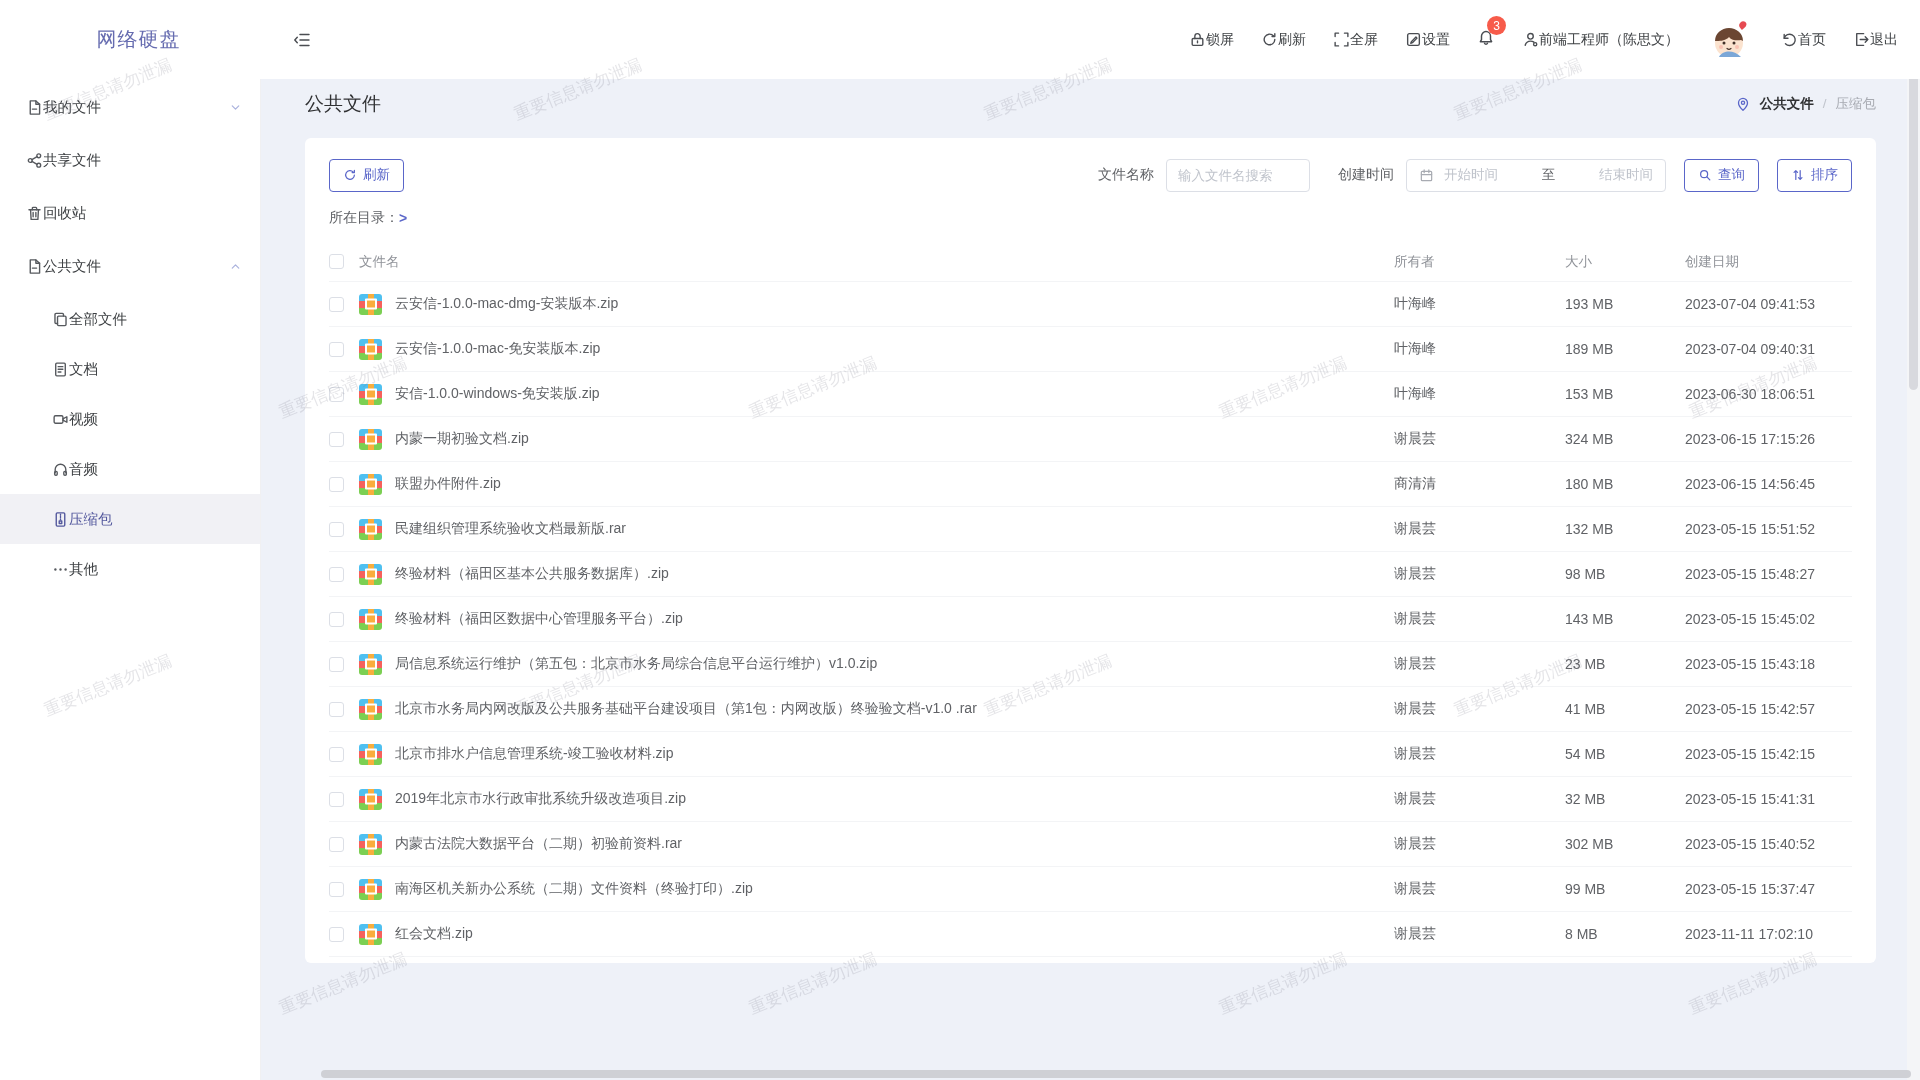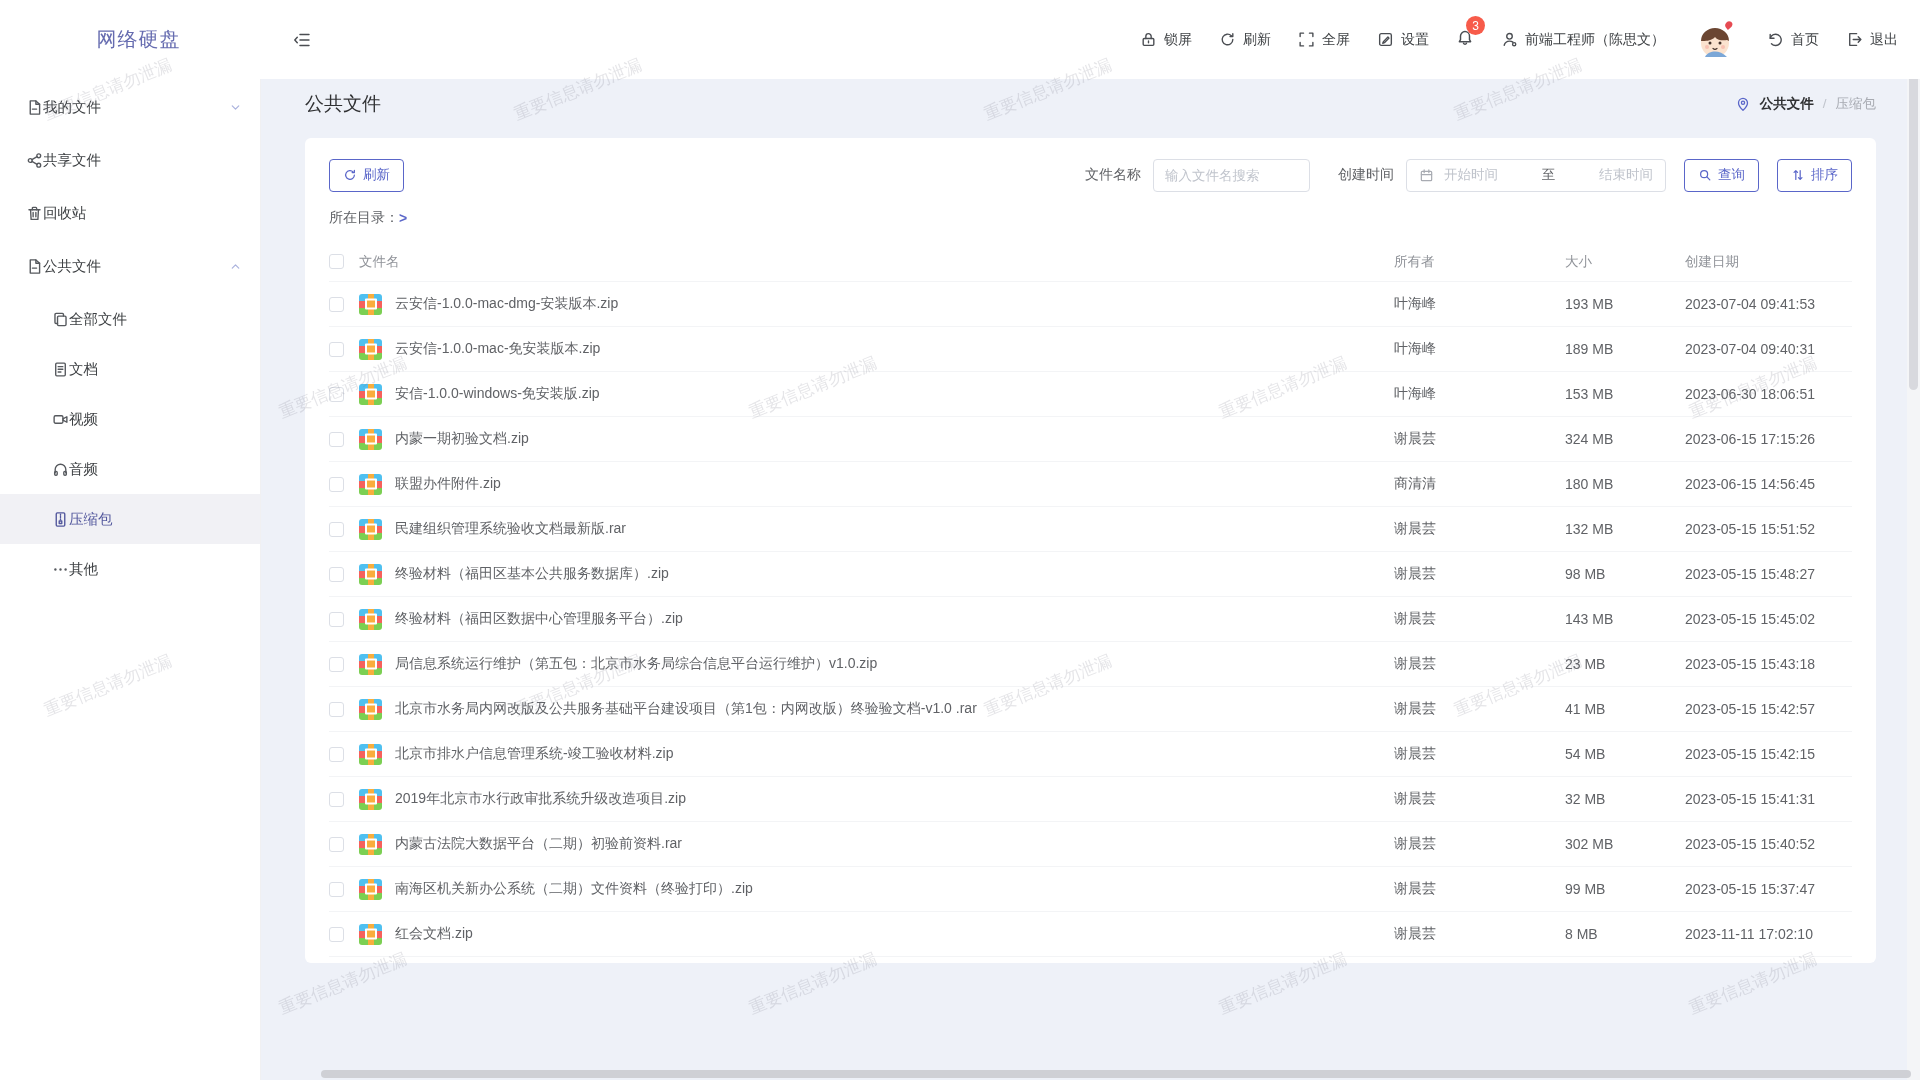--- a/index.html
+++ b/index.html
@@ -27,7 +27,7 @@
   .logo{font-size:20px;font-weight:500;letter-spacing:1px;color:var(--logo);}
   .fold{margin-left:24px;color:#4a4d52;cursor:pointer;}
   .header-right{margin-left:auto;margin-right:30px;display:flex;align-items:center;gap:27px;color:#3f4245;}
-  .h-act{display:flex;align-items:center;gap:7px;cursor:pointer;color:#3f4245;}
+  .h-act{display:flex;align-items:center;cursor:pointer;color:#3f4245;}
   .h-act .icon{color:#4a4d52;}
   .bell-wrap{position:relative;cursor:pointer;color:#4a4d52;}
   .badge{position:absolute;top:-13px;right:-11px;min-width:19px;height:19px;border-radius:10px;background:var(--badge);color:#fff;font-size:12px;display:flex;align-items:center;justify-content:center;padding:0 4px;}

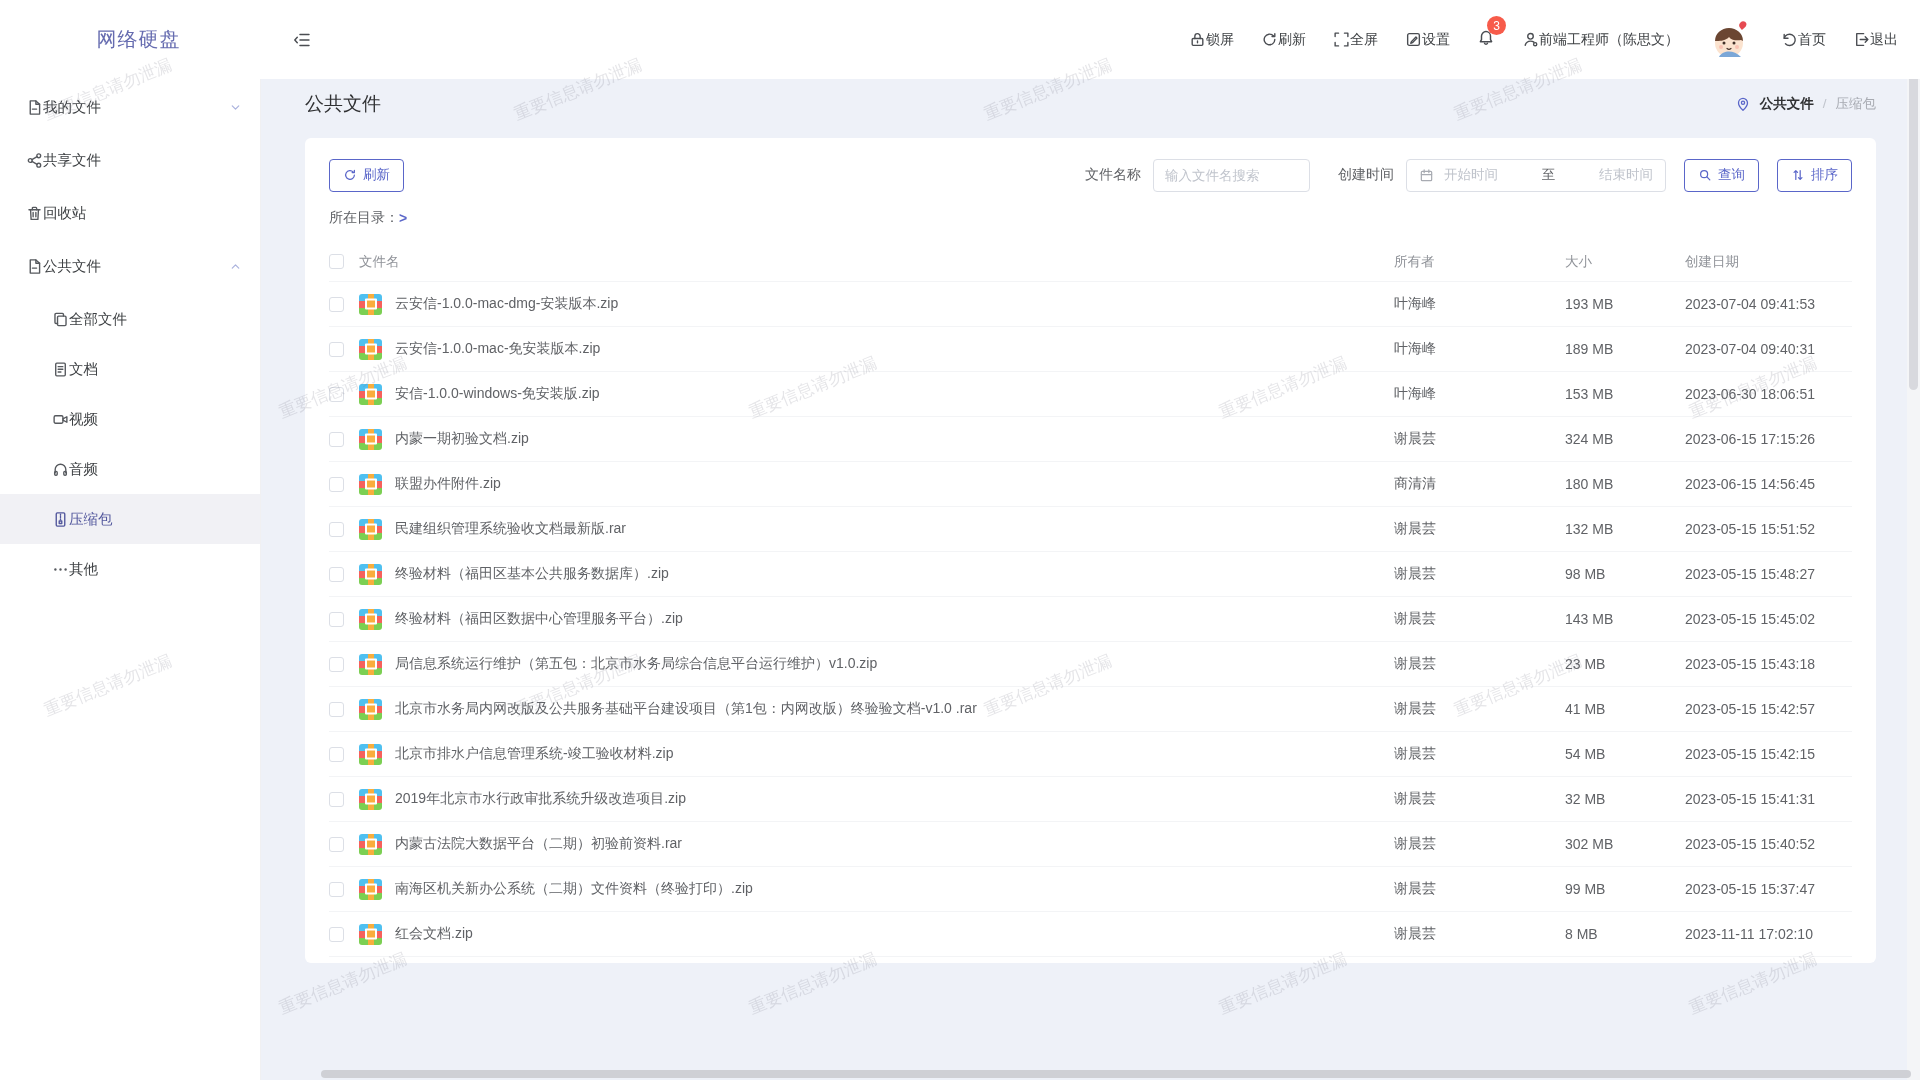--- a/index.html
+++ b/index.html
@@ -59,7 +59,7 @@
   .btn-outline{display:inline-flex;align-items:center;gap:6px;height:33px;padding:0 13px;border:1px solid var(--accent);color:var(--accent);border-radius:4px;background:#fff;font-size:13.5px;cursor:pointer;font-family:inherit;}
   .filter-right{margin-left:auto;display:flex;align-items:center;}
   .f-label{color:var(--txt2);margin-right:12px;}
-  .input{height:33px;border:1px solid var(--border);border-radius:4px;padding:0 11px;font-size:13.5px;color:var(--txt2);width:157px;outline:none;font-family:inherit;}
+  .input{height:33px;border:1px solid var(--border);border-radius:4px;padding:0 11px;font-size:13.5px;color:var(--txt2);width:144px;outline:none;font-family:inherit;}
   .input::placeholder{color:var(--ph);}
   .gap28{width:28px;}
   .daterange{width:260px;height:33px;border:1px solid var(--border);border-radius:4px;display:flex;align-items:center;padding:0 12px;gap:10px;cursor:pointer;}

